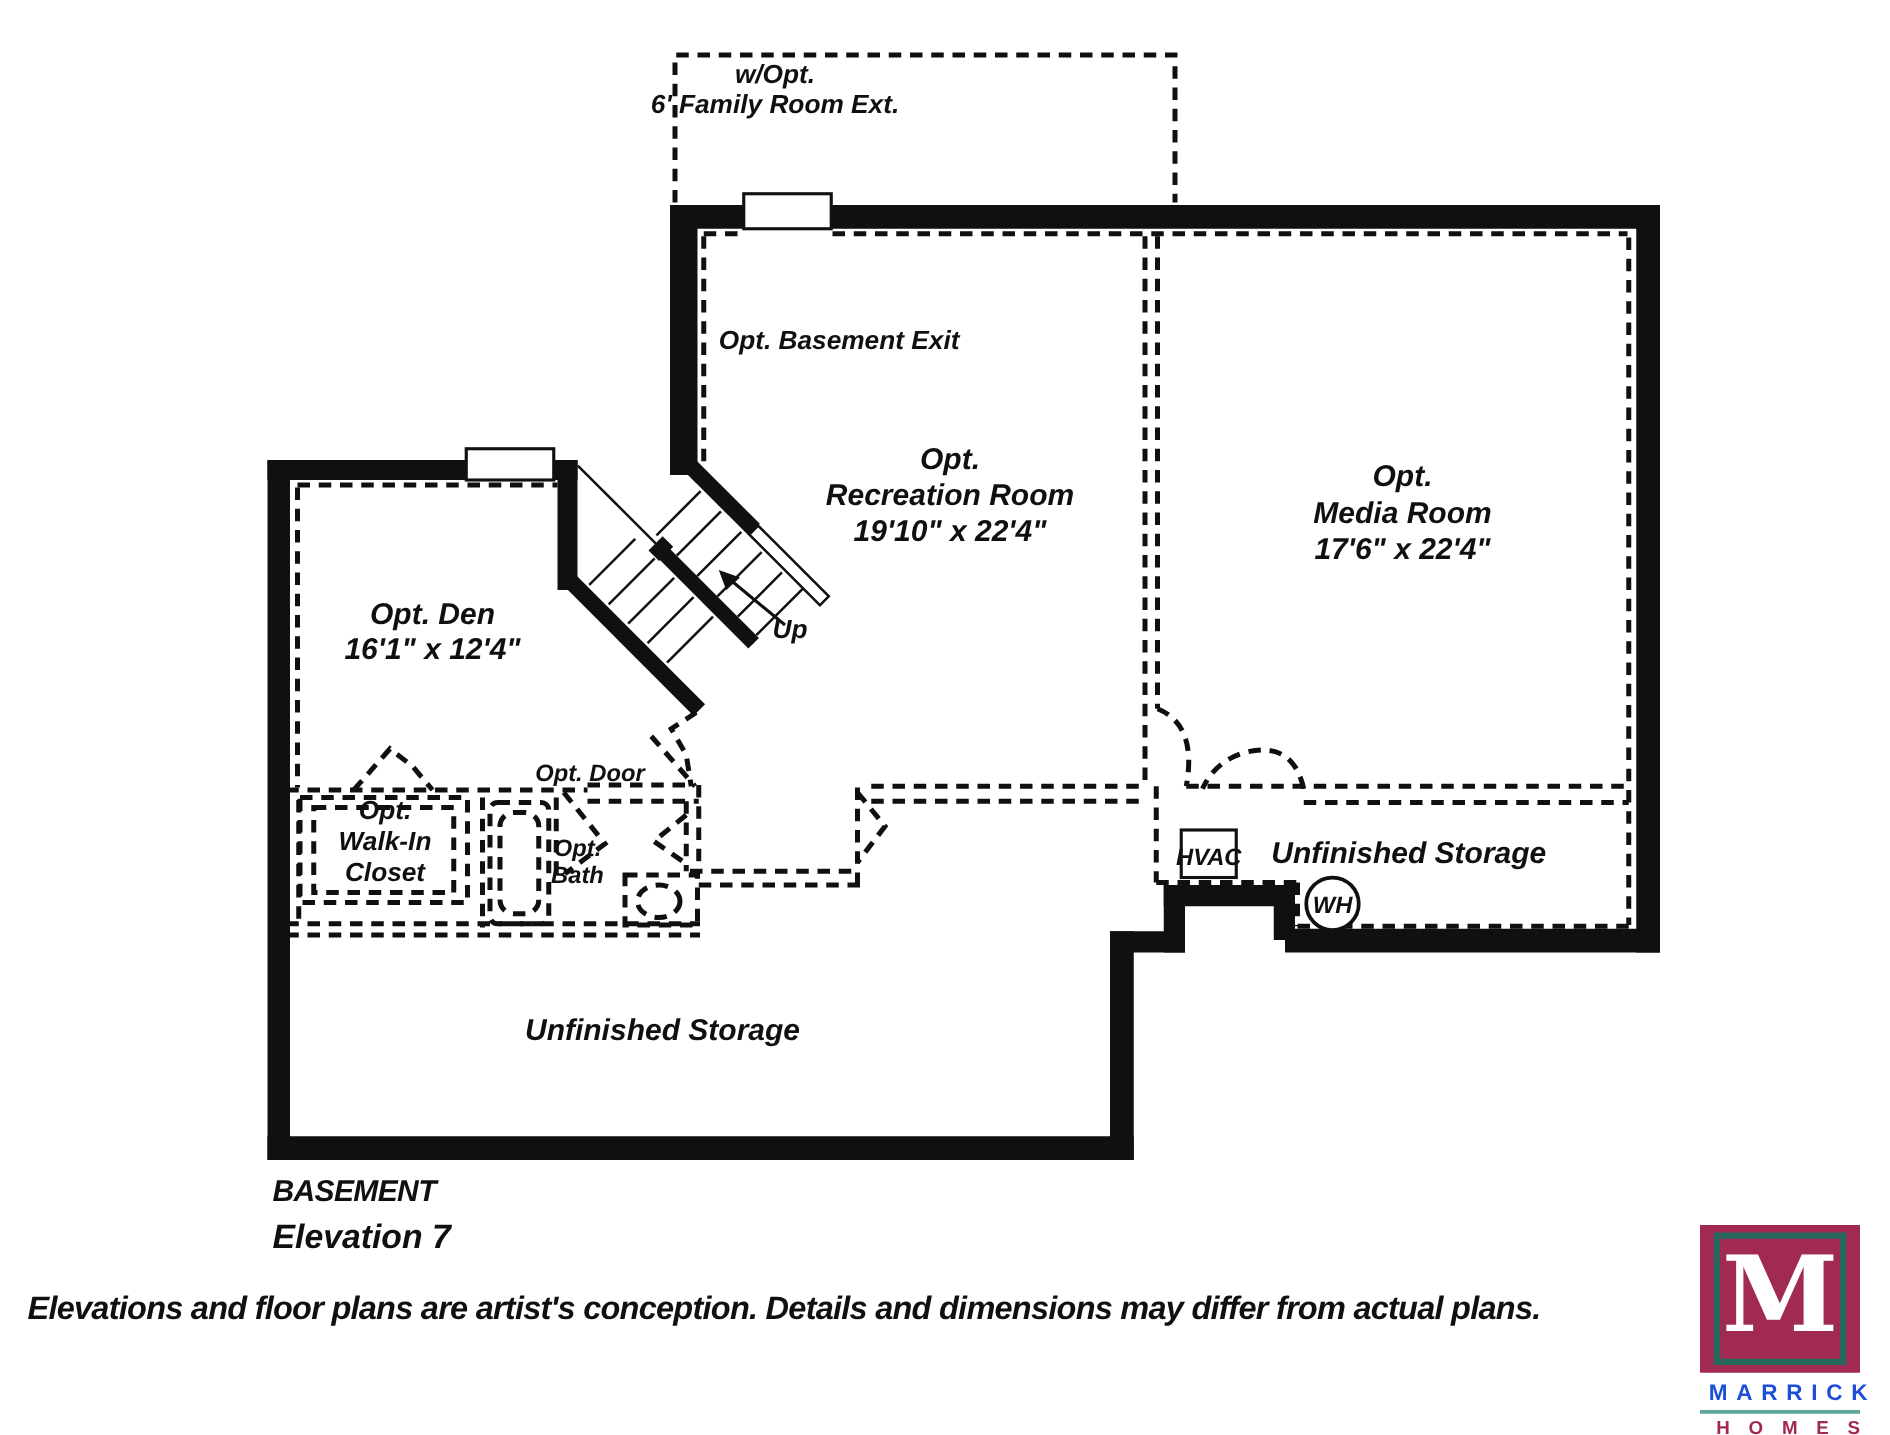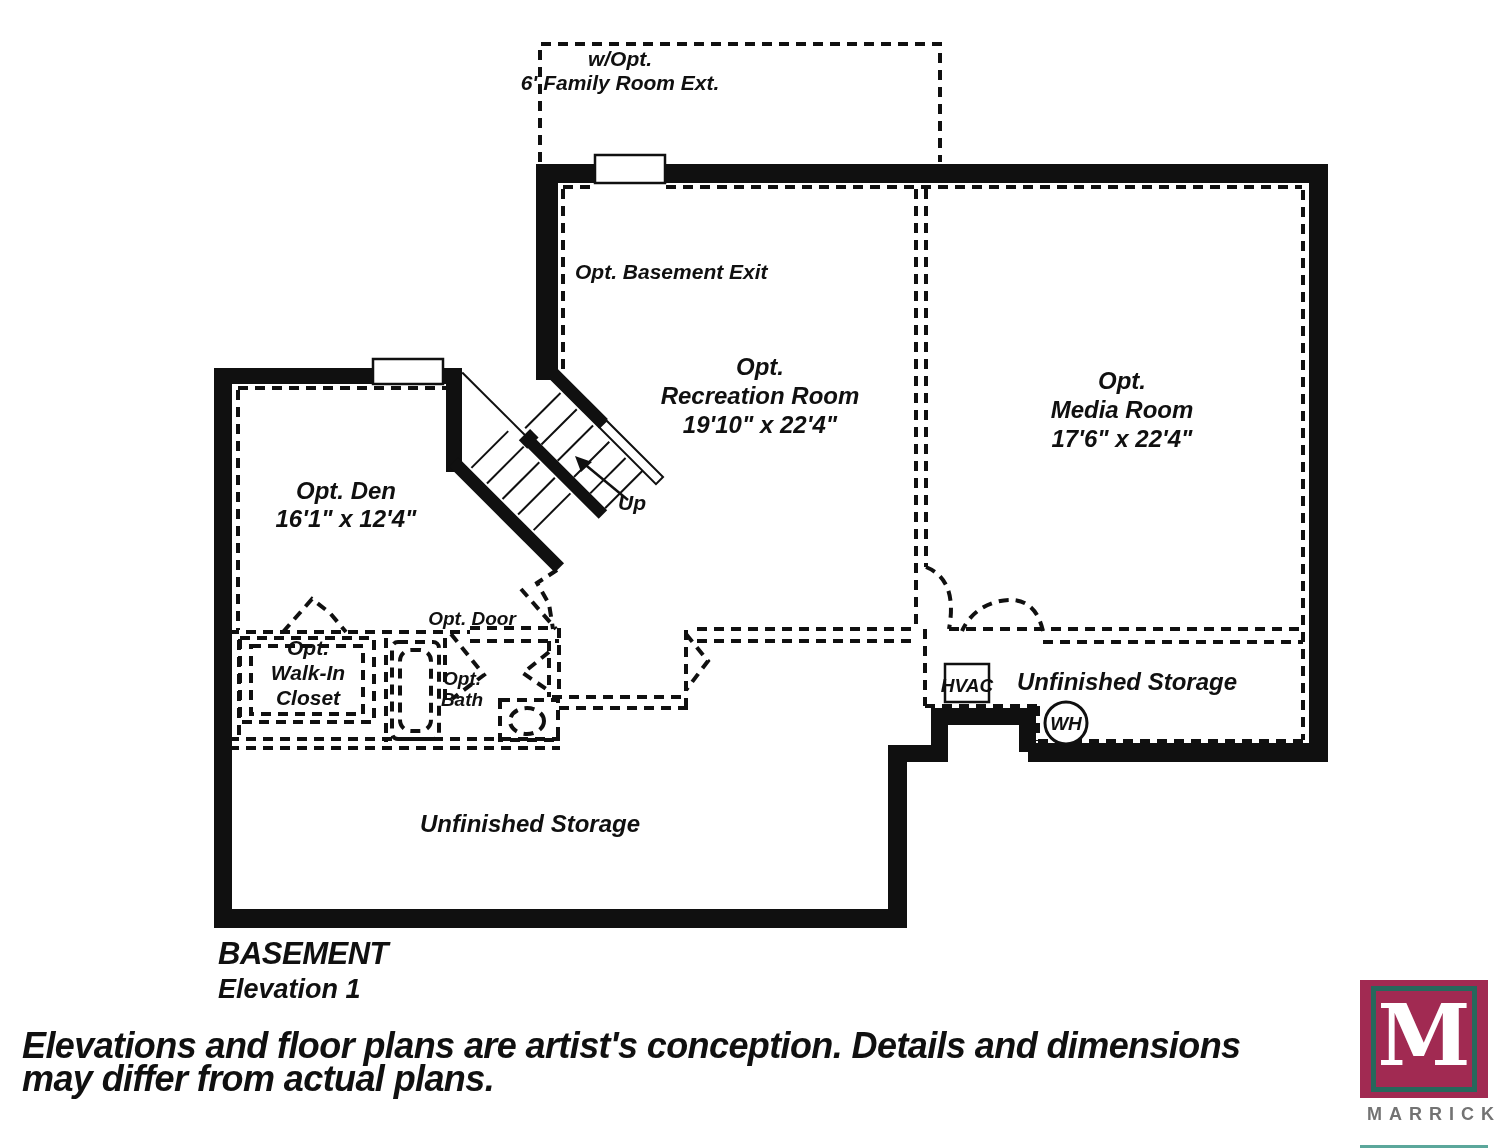--- a/index.html
+++ b/index.html
@@ -13,7 +13,7 @@
   .lbl-big{font-size:24px;}
   
   .caption{position:absolute;left:218px;top:936px;font-style:italic;font-weight:bold;}
-  .caption .t1{font-size:31px;letter-spacing:-0.5px;line-height:36px;}
+  .caption .t1{font-size:24px;letter-spacing:-0.5px;line-height:36px;}
   .caption .t2{font-size:27px;line-height:34px;}
   .disclaimer{position:absolute;left:22px;top:1030px;font-style:italic;font-weight:bold;
               font-size:36px;line-height:32.5px;letter-spacing:-0.6px;width:1250px;}

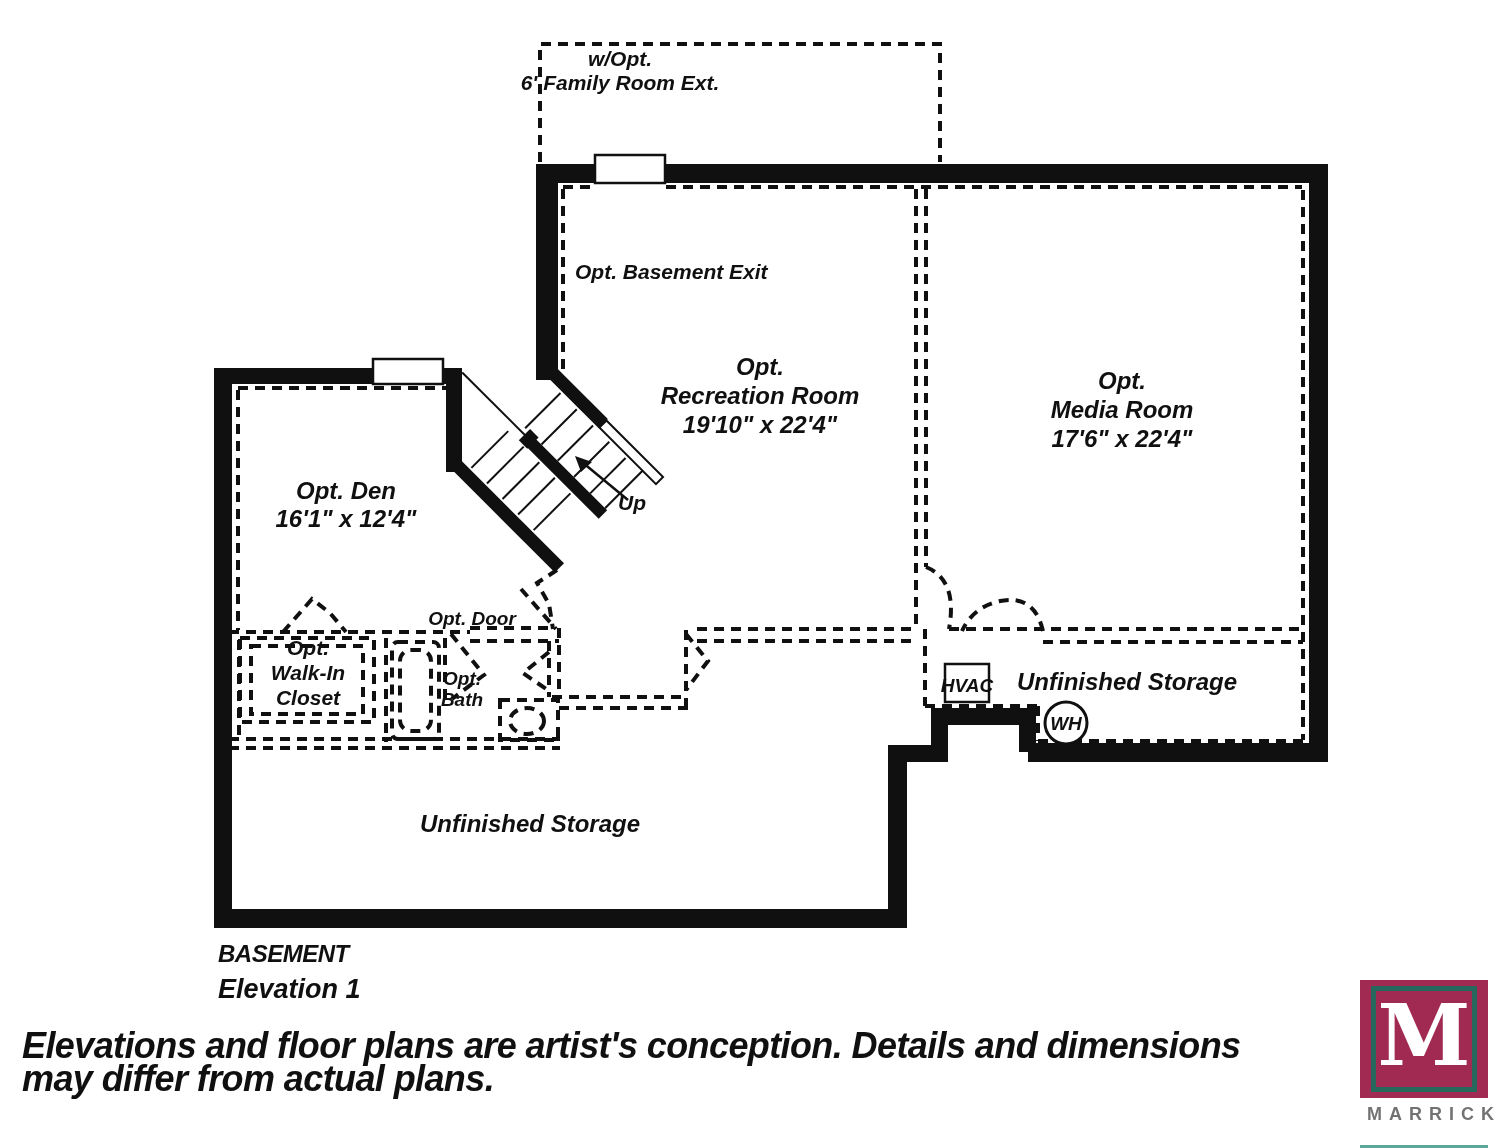--- a/index.html
+++ b/index.html
@@ -181,7 +181,7 @@
   
   <div class="caption">
     <div class="t1">BASEMENT</div>
-    <div class="t2">Elevation 1</div>
+    <div class="t2">Elevation 7</div>
   </div>
 
   

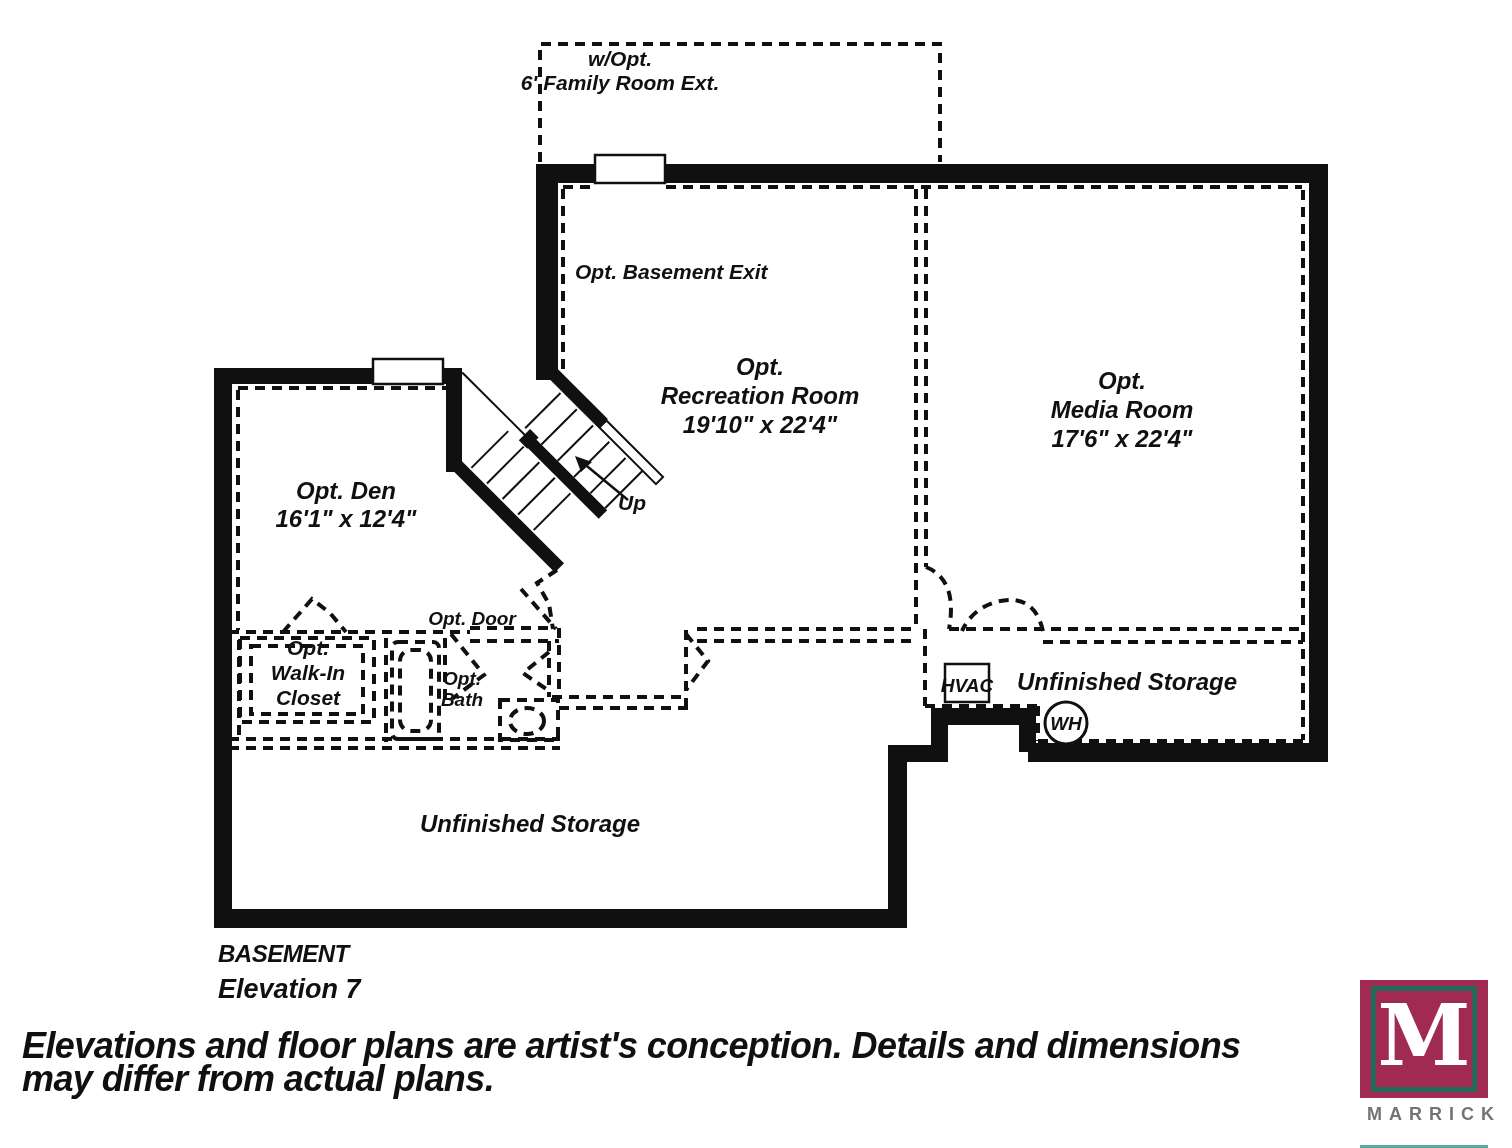--- a/index.html
+++ b/index.html
@@ -16,7 +16,7 @@
   .caption .t1{font-size:24px;letter-spacing:-0.5px;line-height:36px;}
   .caption .t2{font-size:27px;line-height:34px;}
   .disclaimer{position:absolute;left:22px;top:1030px;font-style:italic;font-weight:bold;
-              font-size:36px;line-height:32.5px;letter-spacing:-0.6px;width:1250px;}
+              font-size:26px;line-height:32.5px;letter-spacing:-0.6px;width:1250px;}
   
   .logo{position:absolute;left:1360px;top:980px;width:132px;text-align:center;}
   .logo-box{width:128px;height:118px;background:#A12A52;border:1px solid #A12A52;

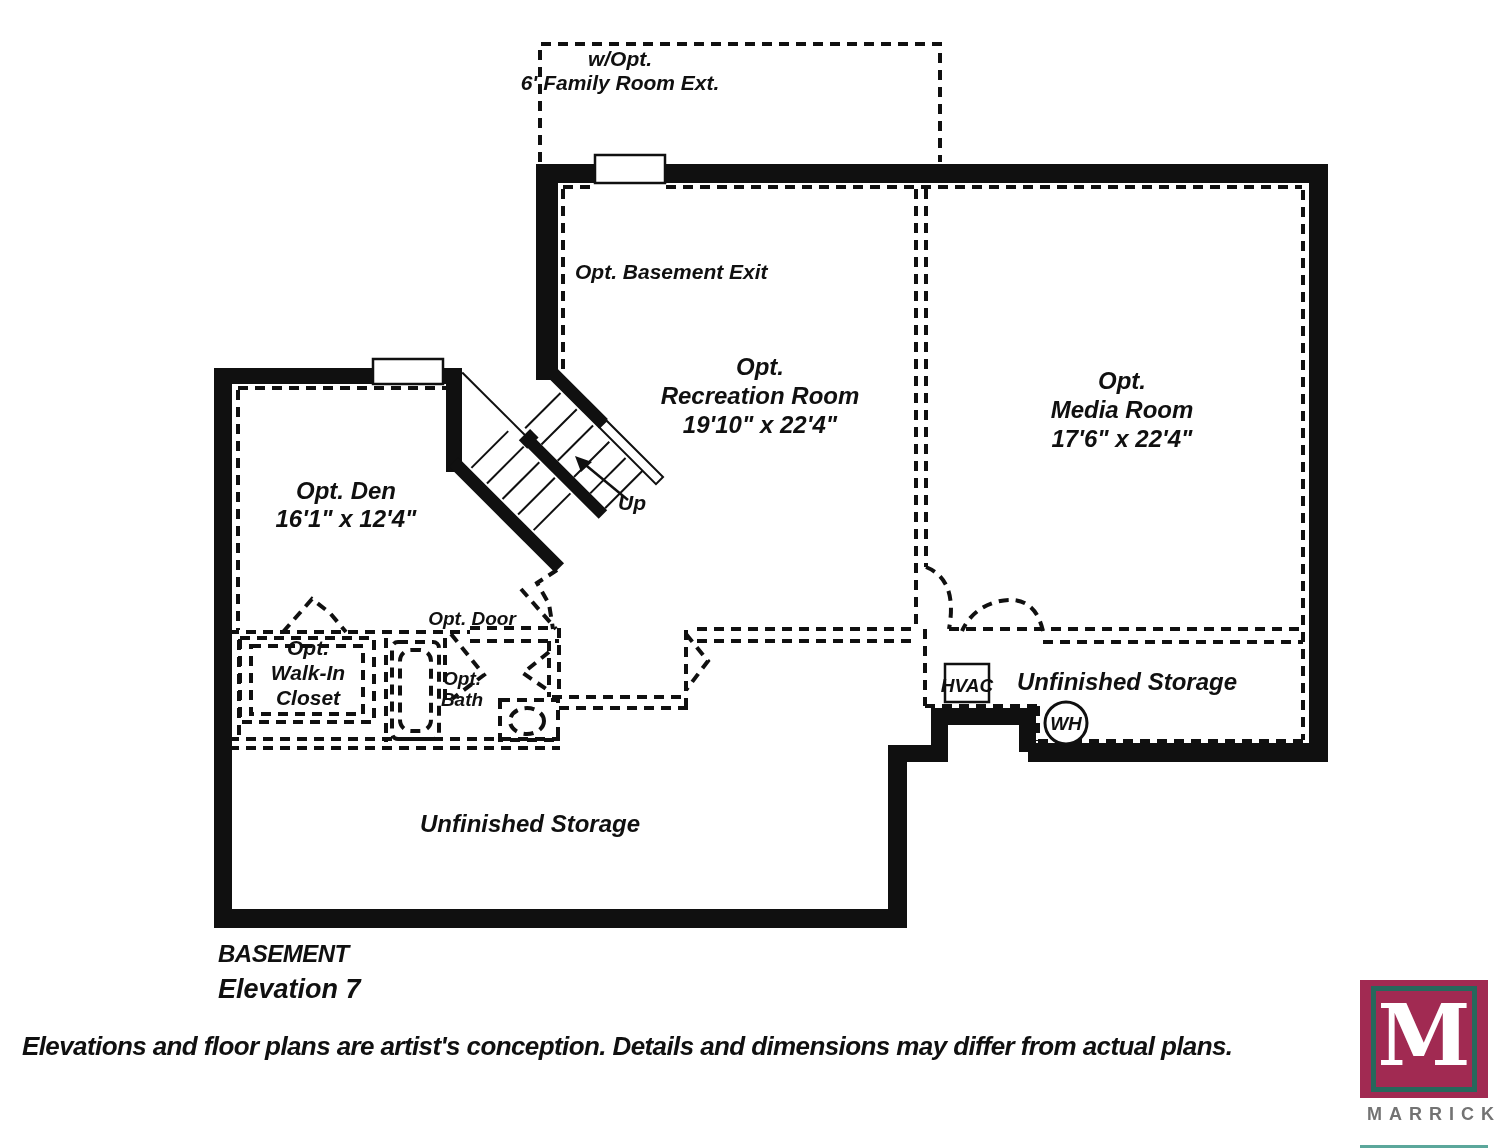--- a/index.html
+++ b/index.html
@@ -26,8 +26,8 @@
               display:flex;align-items:center;justify-content:center;}
   .logo-m{font-family:"DejaVu Serif", serif;font-weight:bold;color:#ffffff;font-size:84px;
           line-height:84px;margin-top:-6px;}
-  .logo-name{color:#737373;font-size:18px;font-weight:bold;letter-spacing:7px;text-indent:7px;
-             margin-top:6px;border-bottom:3px solid #5BA79B;padding-bottom:20px;width:128px;box-sizing:border-box;}
+  .logo-name{color:#1d4ed8;font-size:18px;font-weight:bold;letter-spacing:7px;text-indent:7px;
+             margin-top:6px;border-bottom:3px solid #5BA79B;padding-bottom:3px;width:128px;box-sizing:border-box;}
   .logo-word{color:#A12A52;font-size:15px;font-weight:bold;letter-spacing:15px;text-indent:13px;
              margin-top:3px;width:128px;box-sizing:border-box;}
 </style>

